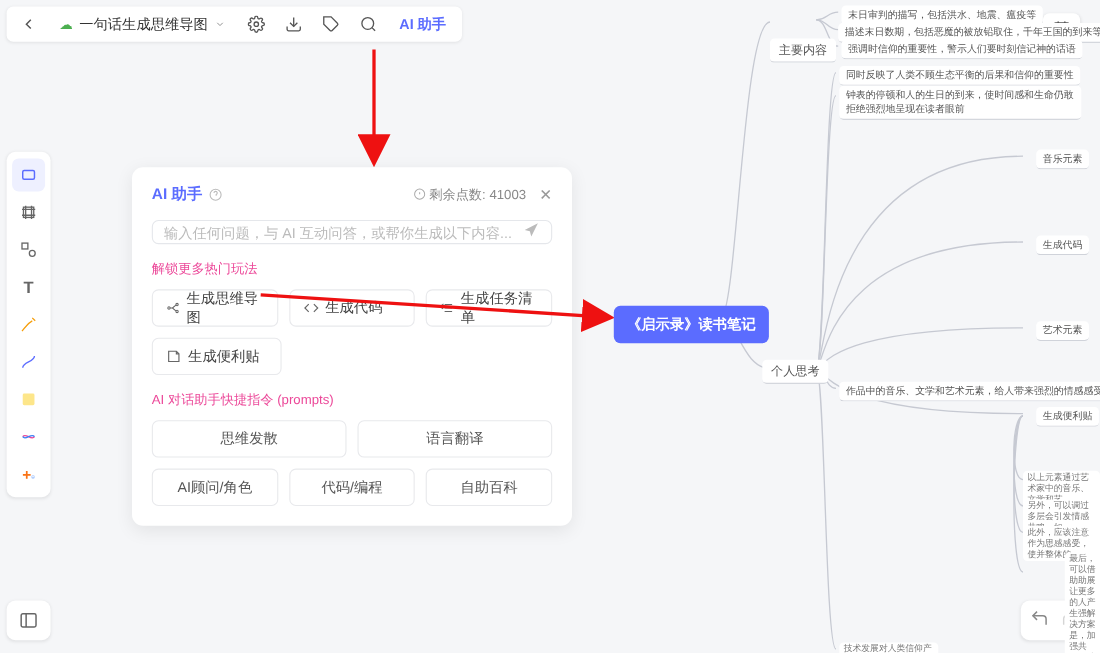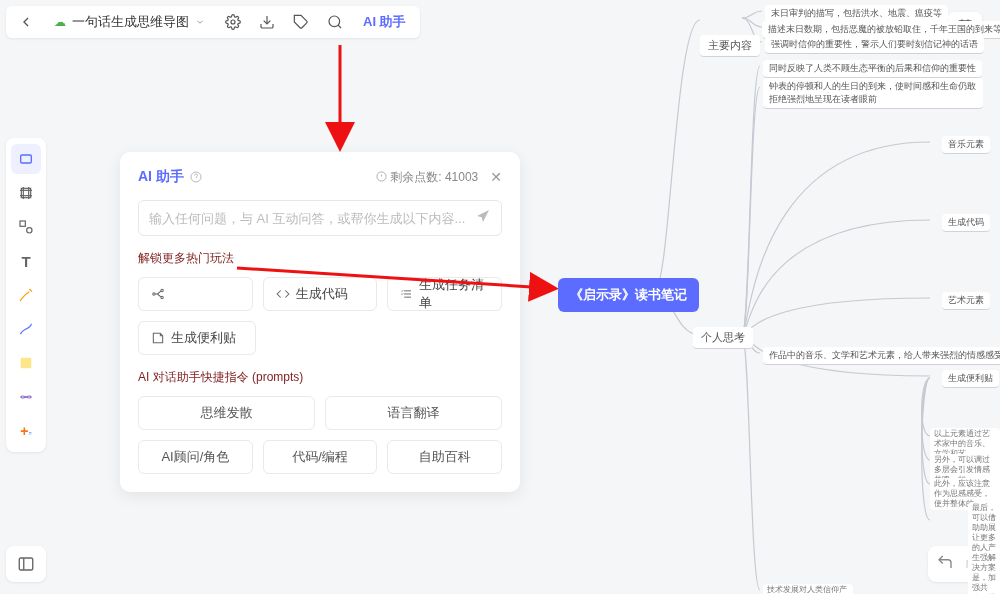--- a/index.html
+++ b/index.html
@@ -31,7 +31,7 @@
 .ai-panel .title { color: #5b6cff; font-weight: 600; font-size: 14px; display: flex; align-items: center; gap: 6px; }
 .ai-panel .meta { display: flex; align-items: center; gap: 12px; color: #888; font-size: 12px; }
 .ai-panel .close { color: #999; cursor: pointer; font-size: 14px; }
-.ai-panel .input-row { margin-top: 14px; height: 36px; border: 1px solid #e5e7eb; border-radius: 6px; display: flex; align-items: center; padding: 0 10px; }
+.ai-panel .input-row { margin-top: 14px; height: 22px; border: 1px solid #e5e7eb; border-radius: 6px; display: flex; align-items: center; padding: 0 10px; }
 .ai-panel .input-row input { flex: 1; border: none; outline: none; font-size: 13px; color: #333; background: transparent; }
 .ai-panel .input-row input::placeholder { color: #bbb; }
 .ai-panel .send { color: #bbb; font-size: 16px; }

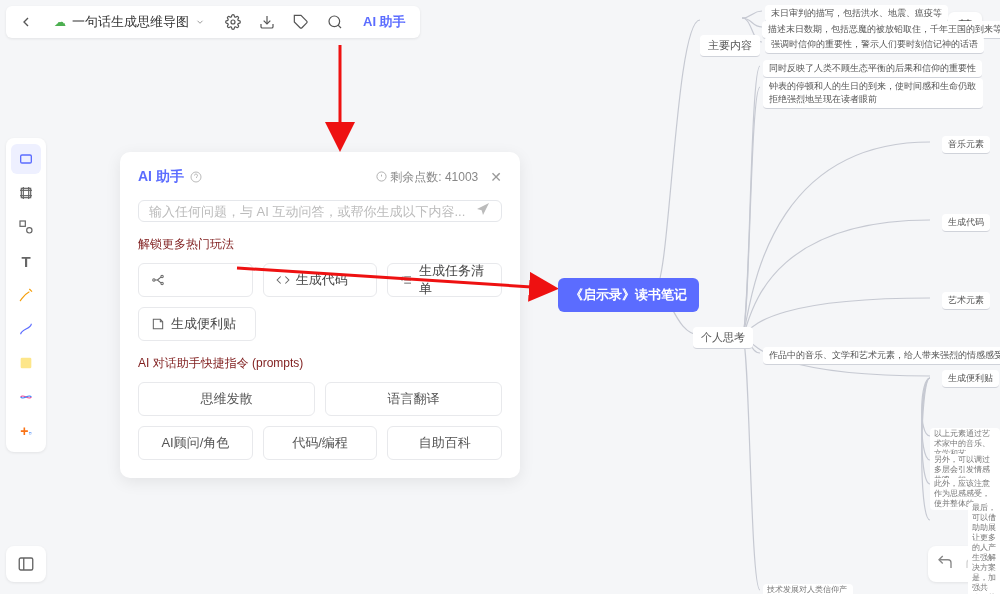--- a/index.html
+++ b/index.html
@@ -35,7 +35,7 @@
 .ai-panel .input-row input { flex: 1; border: none; outline: none; font-size: 13px; color: #333; background: transparent; }
 .ai-panel .input-row input::placeholder { color: #bbb; }
 .ai-panel .send { color: #bbb; font-size: 16px; }
-.ai-panel .section-label { margin-top: 14px; font-size: 12px; color: #7f1d1d; }
+.ai-panel .section-label { margin-top: 14px; font-size: 12px; color: #ec4899; }
 .ai-panel .chip-row { display: flex; gap: 10px; margin-top: 10px; }
 .ai-panel .chip { height: 34px; border: 1px solid #e8e9ec; border-radius: 6px; display: flex; align-items: center; gap: 6px; padding: 0 12px; font-size: 13px; color: #444; cursor: pointer; background: #fff; flex: 1; justify-content: flex-start; }
 .ai-panel .chip.small { flex: none; }

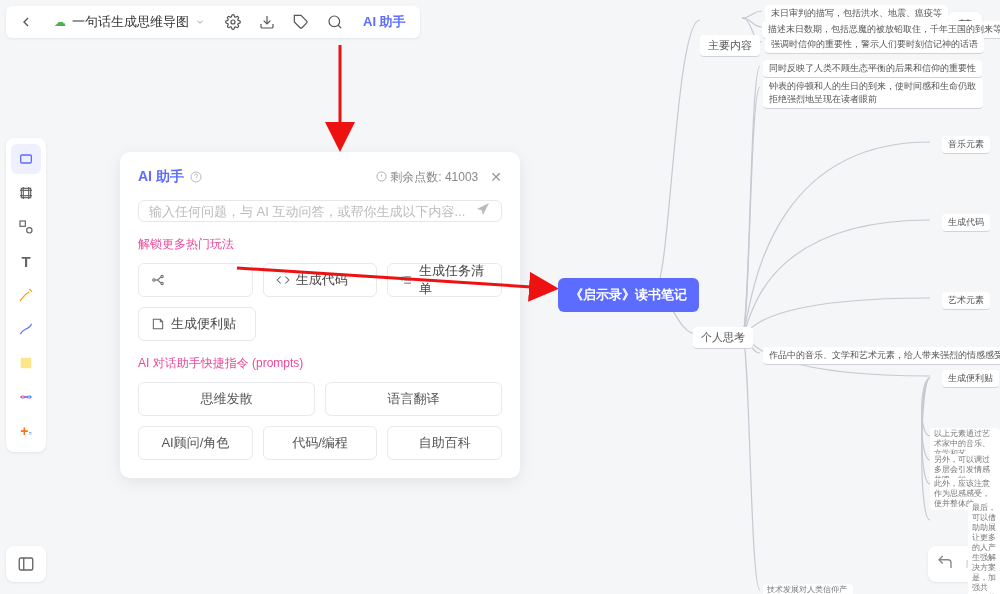--- a/index.html
+++ b/index.html
@@ -223,6 +223,7 @@
           <circle cx="19" cy="18" r="2"></circle>
           <path d="M7 12h4m0 0l6-5m-6 5l6 5"></path>
         </svg>
+      <span>生成思维导图</span>
     </div>
     <div class="chip">
       <svg width="14" height="14" viewBox="0 0 24 24" fill="none" stroke="#666" stroke-width="1.8">

